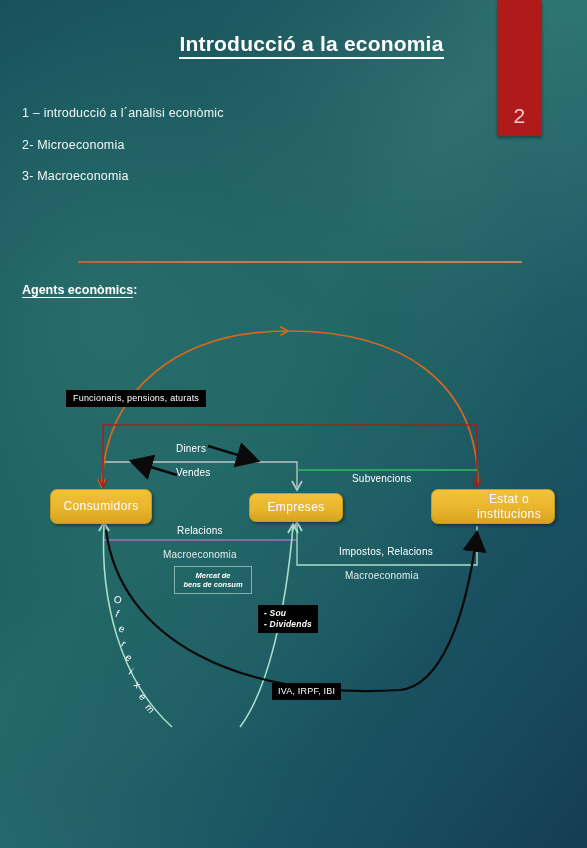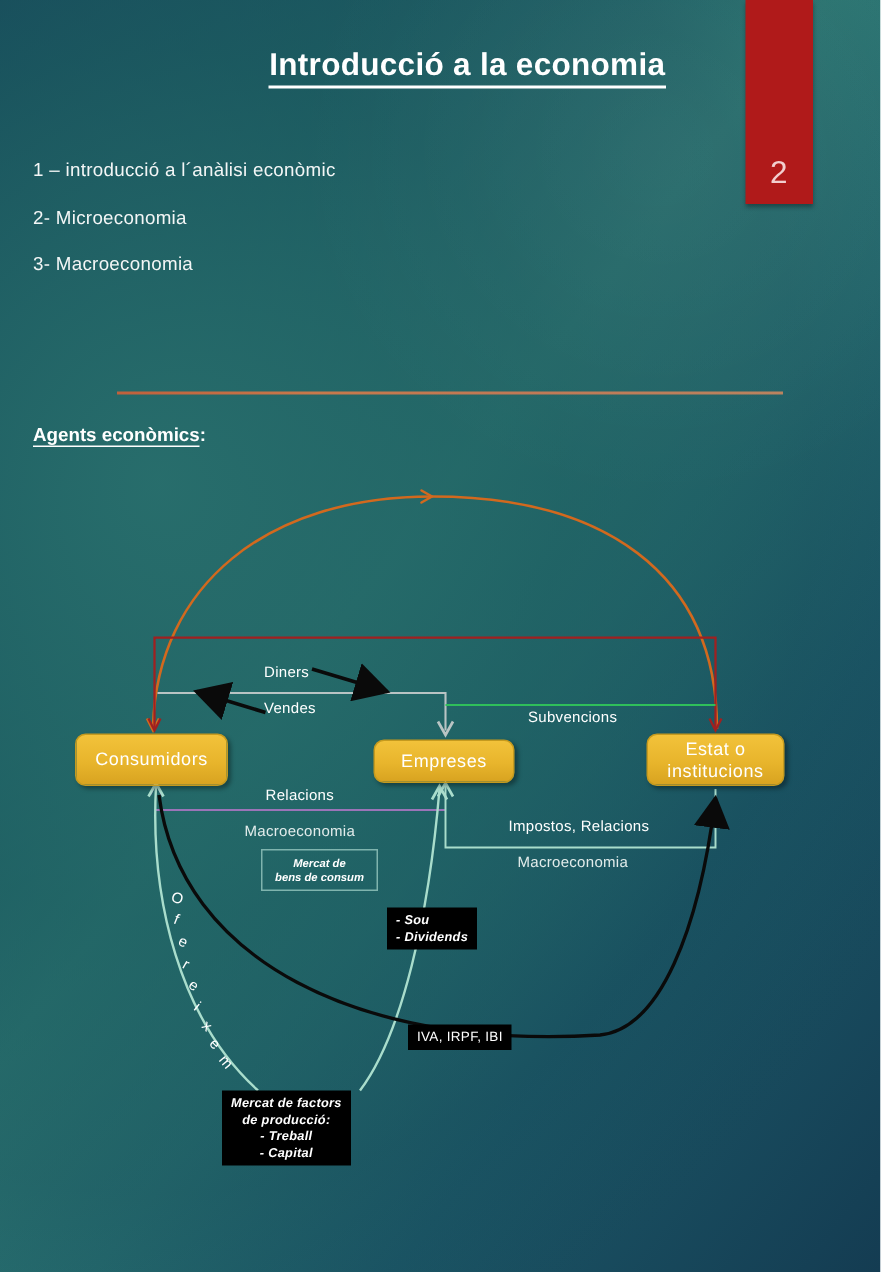--- a/index.html
+++ b/index.html
@@ -217,6 +217,7 @@
     <span>Estat o institucions</span>
   </div>
 
+  <div class="chip" id="chip-funcionaris">Funcionaris, pensions, aturats</div>
   <div class="chip" id="chip-sou">- Sou
 - Dividends</div>
   <div class="chip" id="chip-iva">IVA, IRPF, IBI</div>

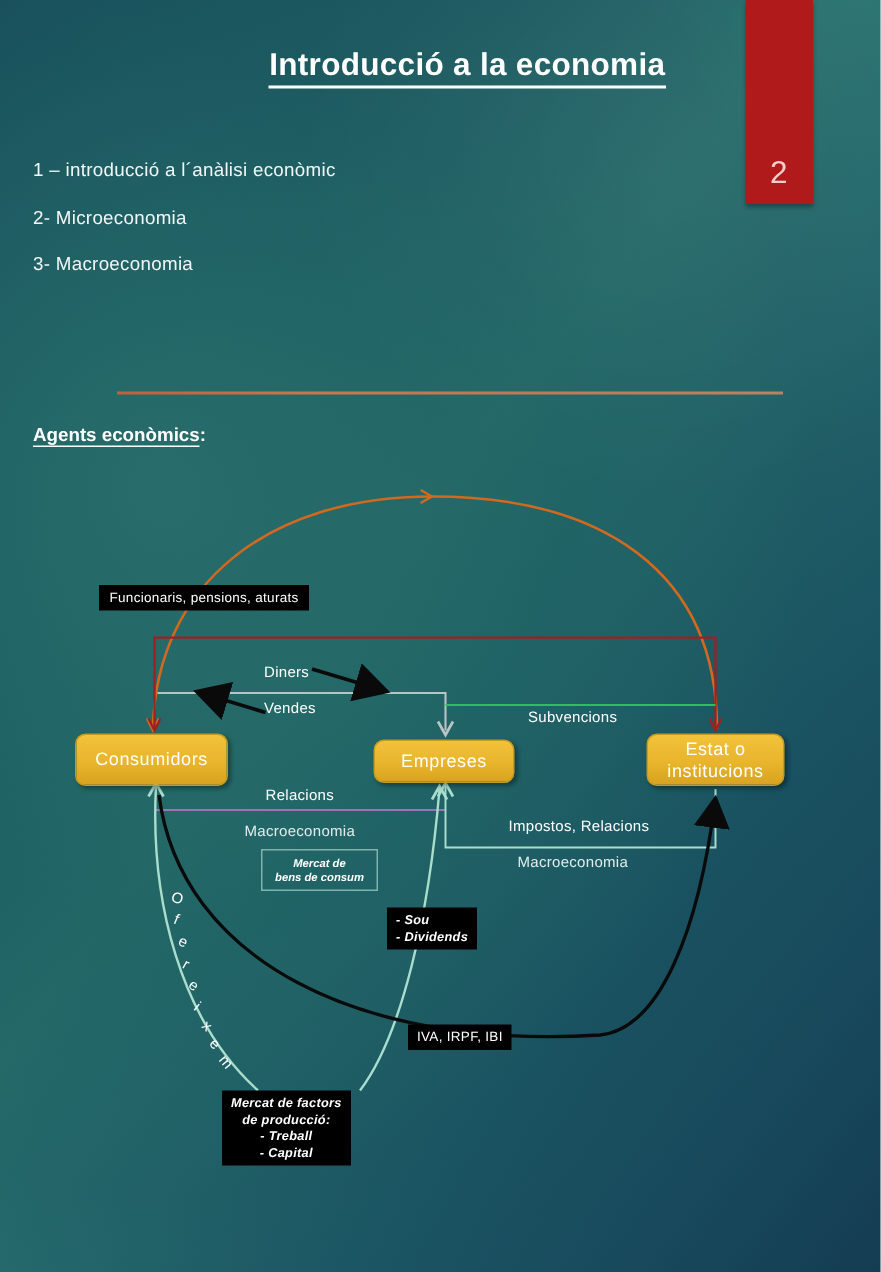--- a/index.html
+++ b/index.html
@@ -79,7 +79,7 @@
   }
   #box-consumidors{left:50px;top:489px;width:100px;height:33px;padding:0 0;}
   #box-empreses{left:249px;top:493px;width:92px;height:27px;}
-  #box-estat{left:431px;top:489px;width:90px;height:33px;}
+  #box-estat{left:431px;top:489px;width:90px;height:33px;padding-left:32px;}
 
   
   .chip{

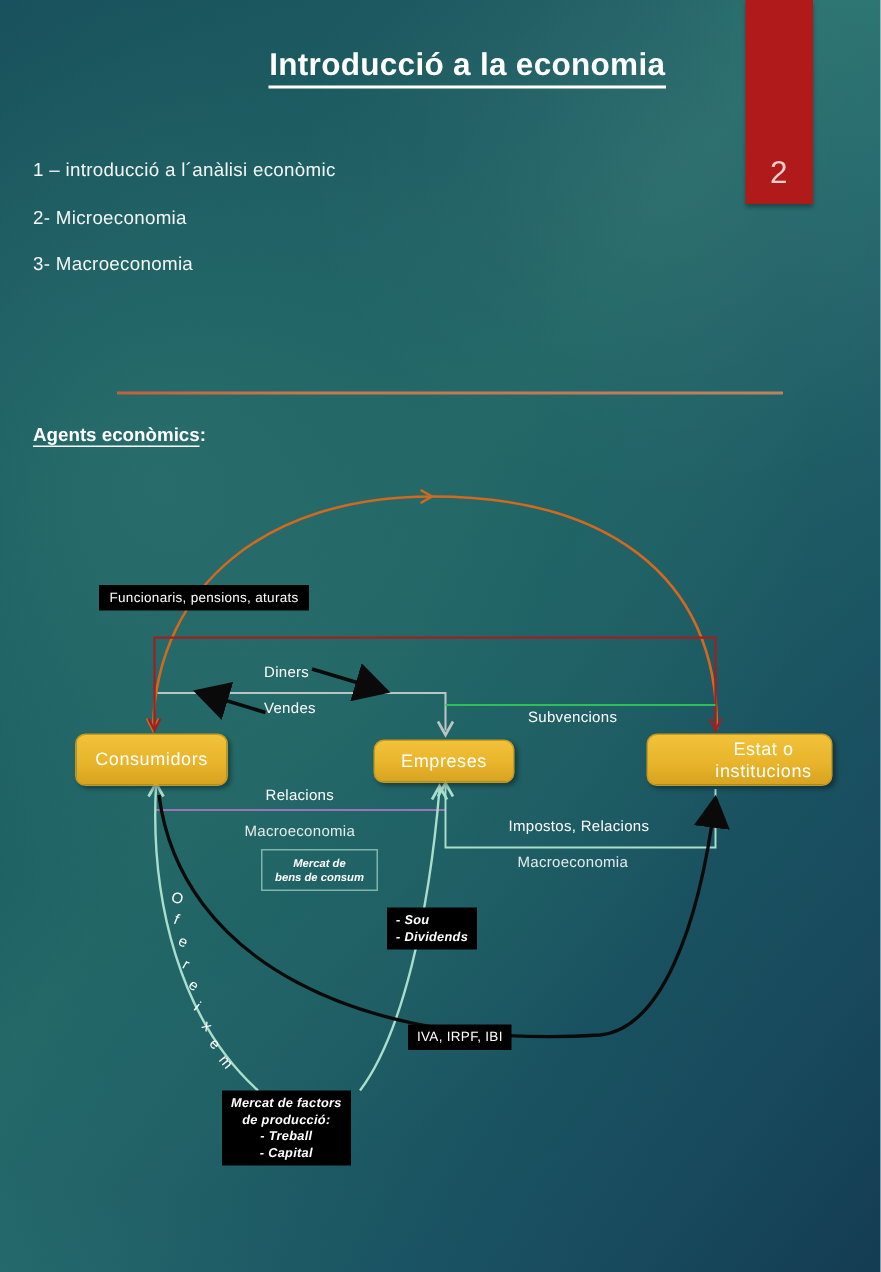--- a/index.html
+++ b/index.html
@@ -221,10 +221,6 @@
   <div class="chip" id="chip-sou">- Sou
 - Dividends</div>
   <div class="chip" id="chip-iva">IVA, IRPF, IBI</div>
-  <div class="chip" id="chip-factors">Mercat de factors
-de producció:
-- Treball
-- Capital</div>
 
   <div class="flow-label" id="lbl-diners">Diners</div>
   <div class="flow-label" id="lbl-vendes">Vendes</div>

